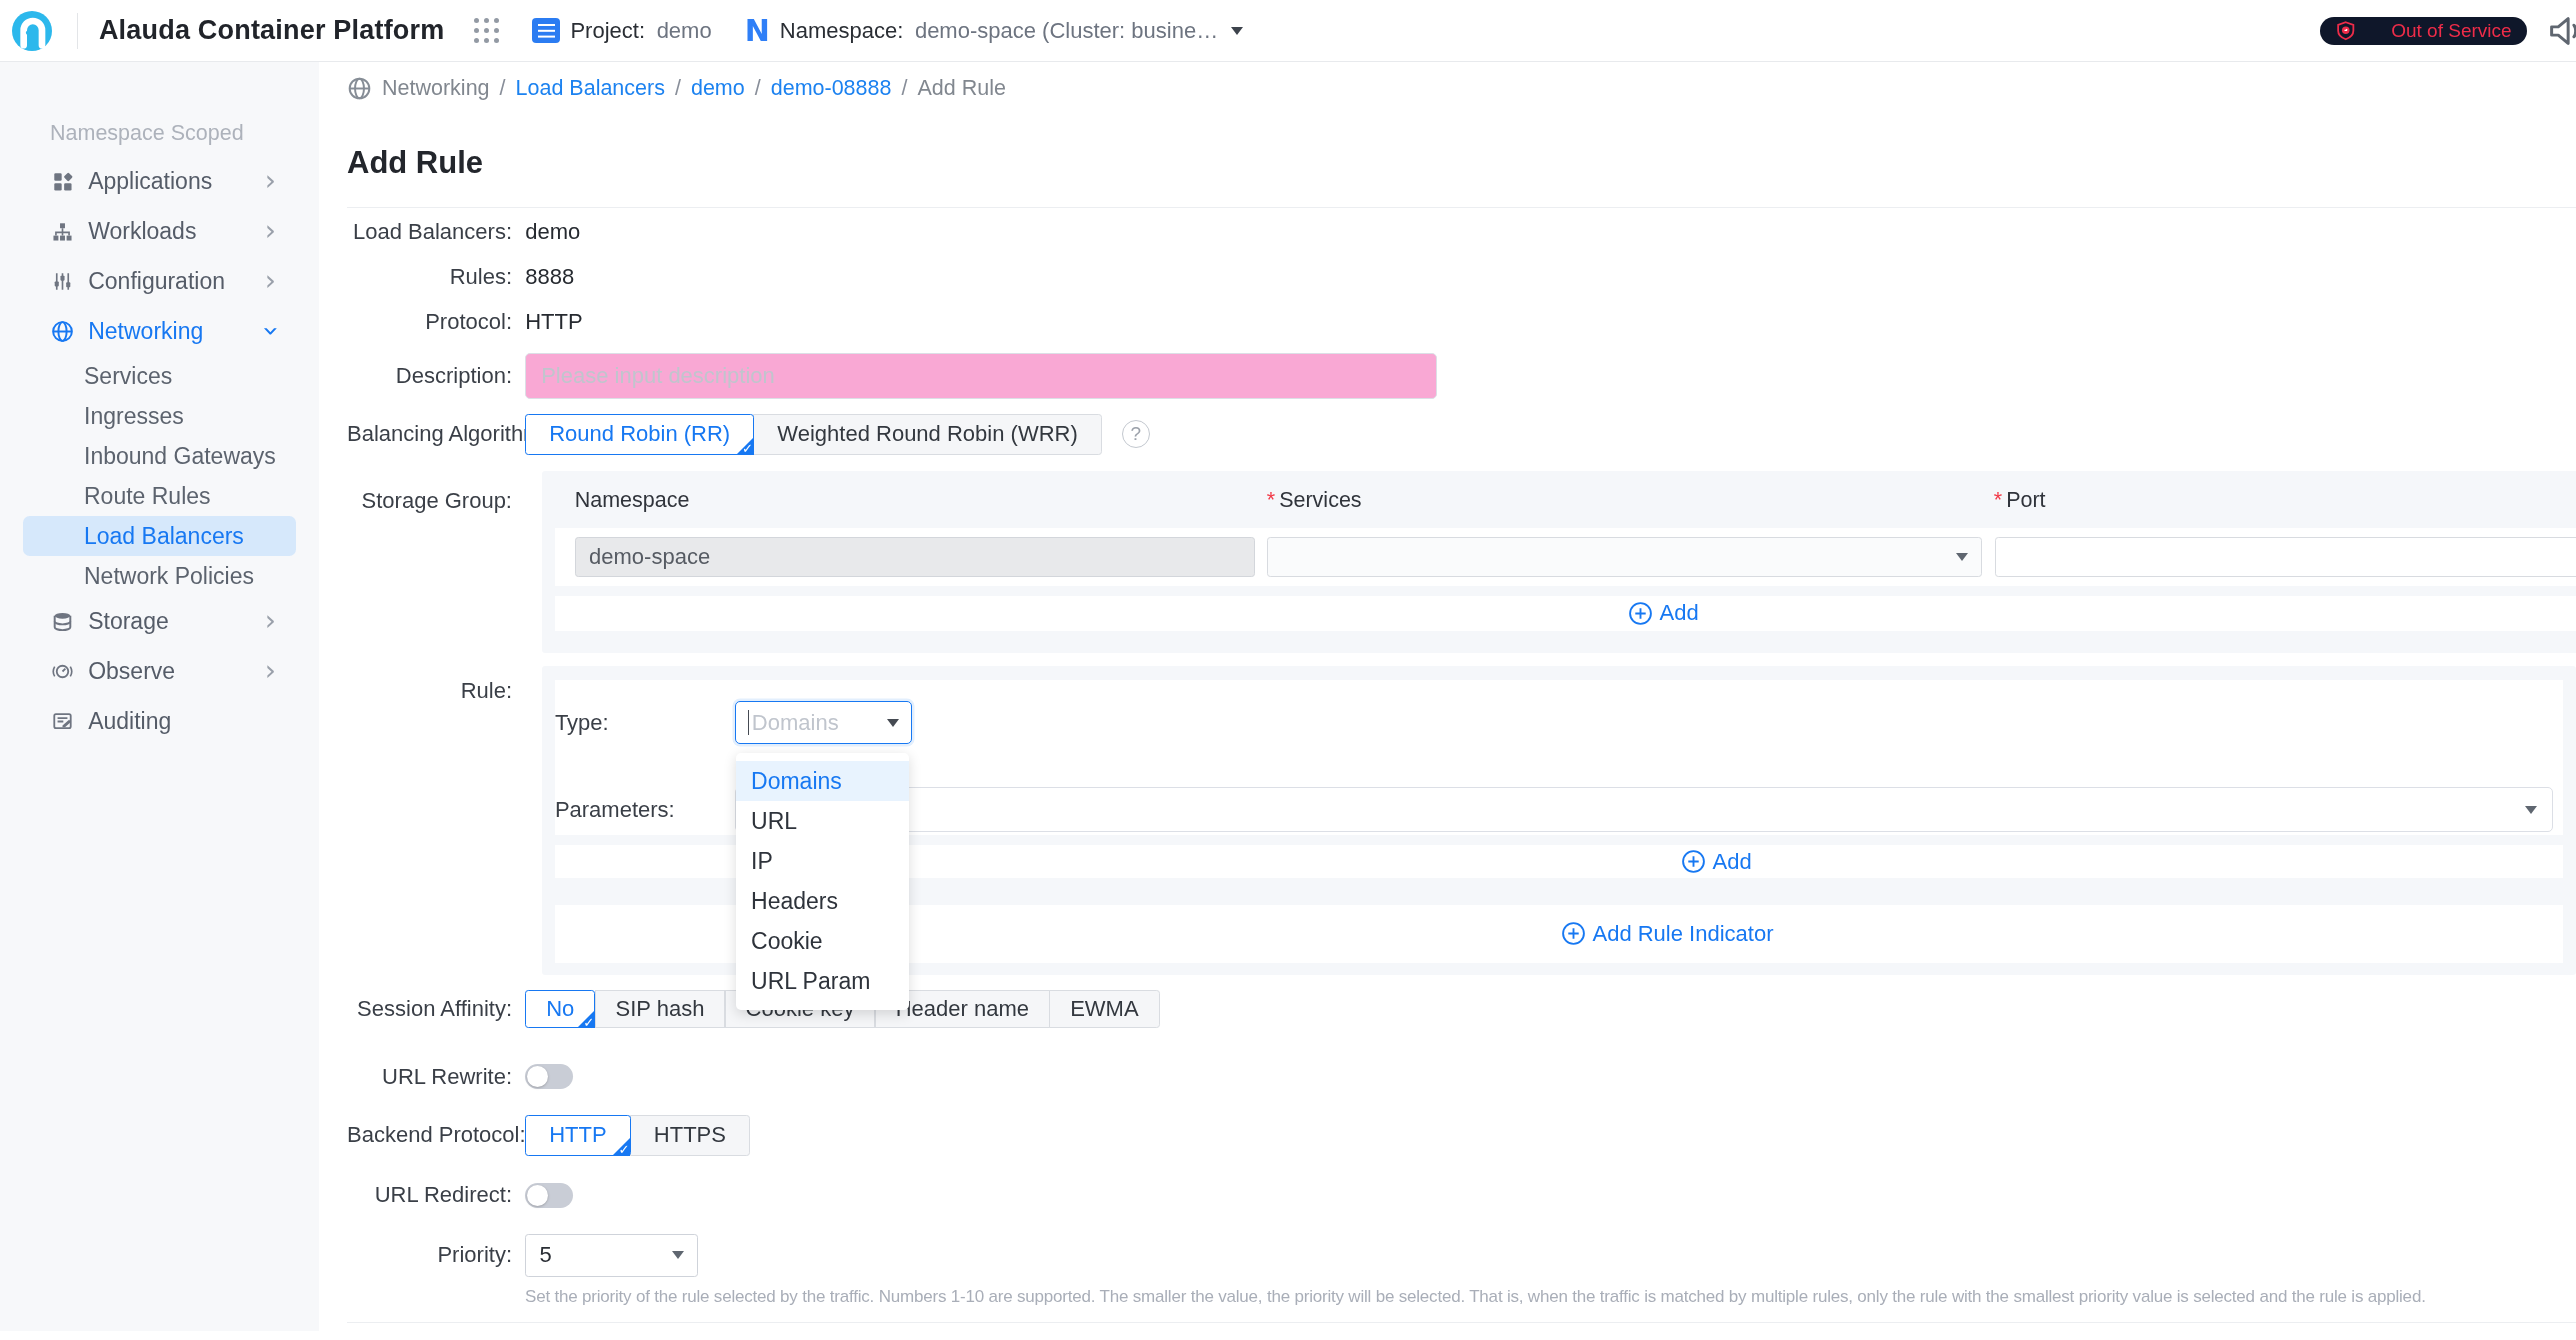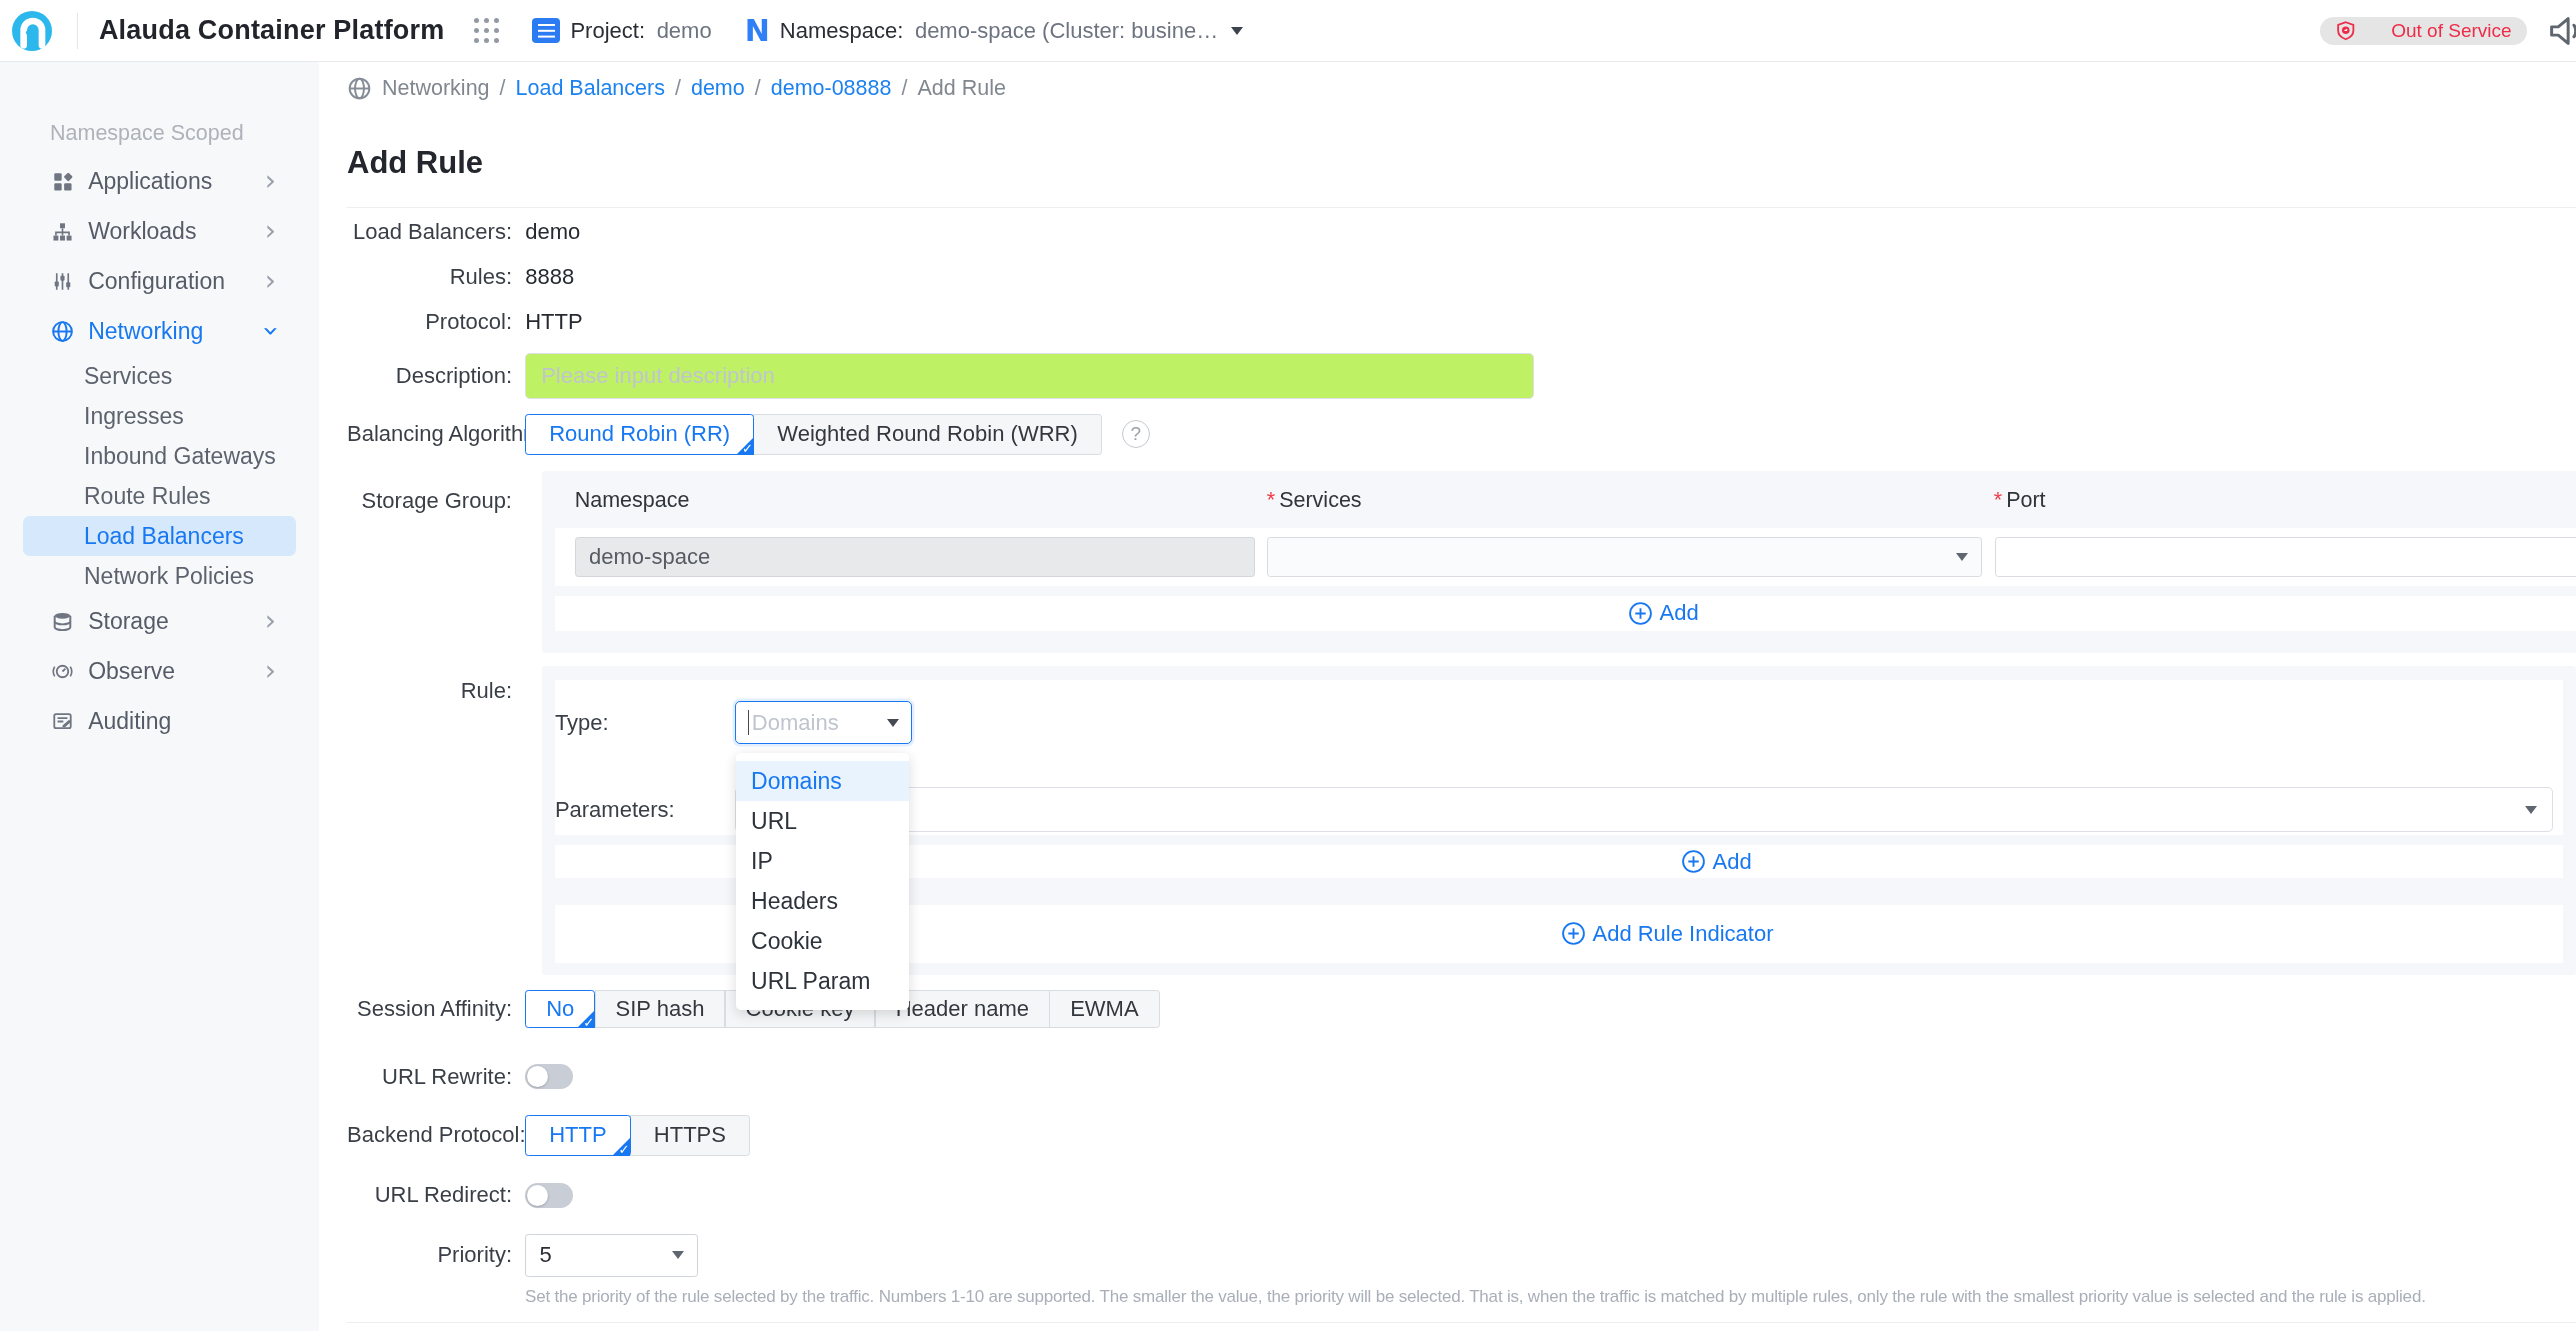--- a/index.html
+++ b/index.html
@@ -22,7 +22,7 @@
   .hdr-val { font-size:22px; color:#6d7480; margin-left:11.6px; white-space:nowrap; }
   .caret-d { width:0; height:0; border-left:6.6px solid transparent; border-right:6.6px solid transparent; border-top:8.3px solid #3d434c; margin-left:13.2px; }
   .hdr-right { margin-left:auto; display:flex; align-items:center; }
-  .oos { display:flex; align-items:center; height:28px; padding:0 15px; border-radius:14px; background:#e5e5e5; color:#ee2c49; font-size:19px; cursor:pointer;gap:28px; }
+  .oos { display:flex; align-items:center; height:28px; padding:0 15px; border-radius:14px; background:#0f172a; color:#ee2c49; font-size:19px; cursor:pointer;gap:28px; }
   .oos svg { margin-right:6.6px; }
   .spk { margin-left:18px; margin-right:-11.6px; flex:none; }
 

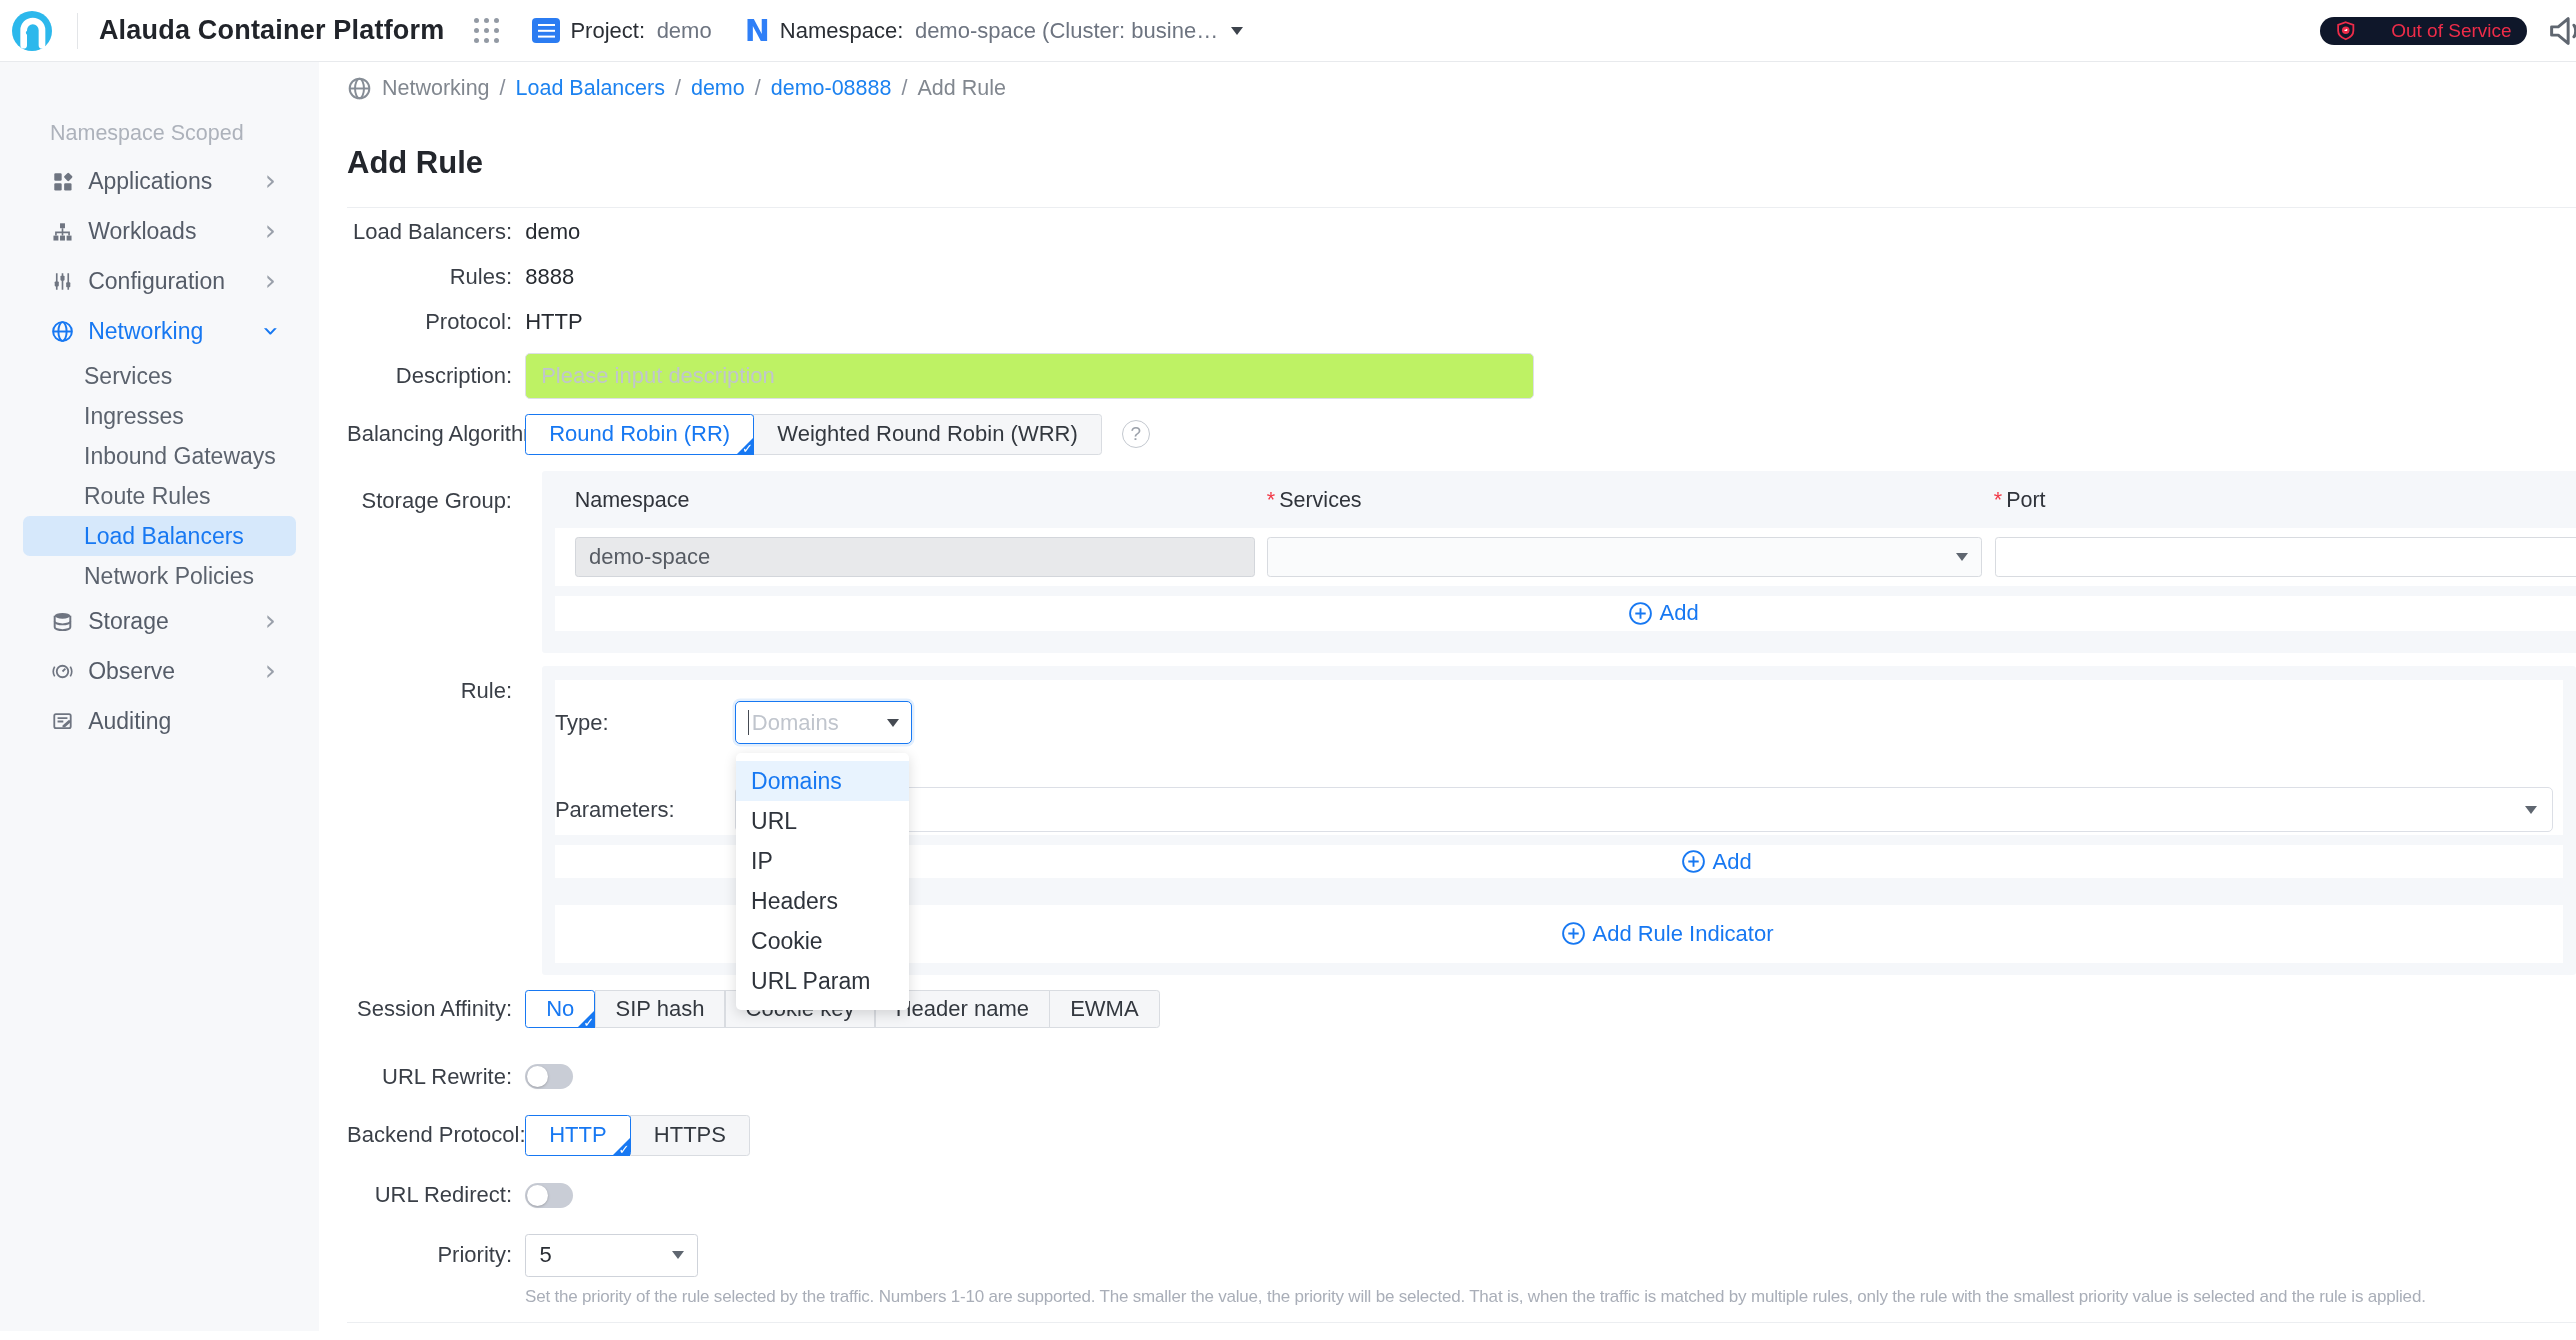--- a/index.html
+++ b/index.html
@@ -57,7 +57,7 @@
   .mt22{margin-top:18px}.mt24{margin-top:20px}.mt30{margin-top:25px}.mt32{margin-top:26.4px}.mt42{margin-top:35px}
   .h30{height:25px}
 
-  .txt-input { width:1009px; height:46px; border:0.8px solid #dcdfe6; border-radius:5px; padding:0 15px; font-size:22px; color:#262a30; font-family:"Liberation Sans",sans-serif; background:#bef264; }
+  .txt-input { width:912px; height:46px; border:0.8px solid #dcdfe6; border-radius:5px; padding:0 15px; font-size:22px; color:#262a30; font-family:"Liberation Sans",sans-serif; background:#f9a8d4; }
   .txt-input::placeholder { color:#c0c5cd; }
 
   .seggrp { display:flex; }

